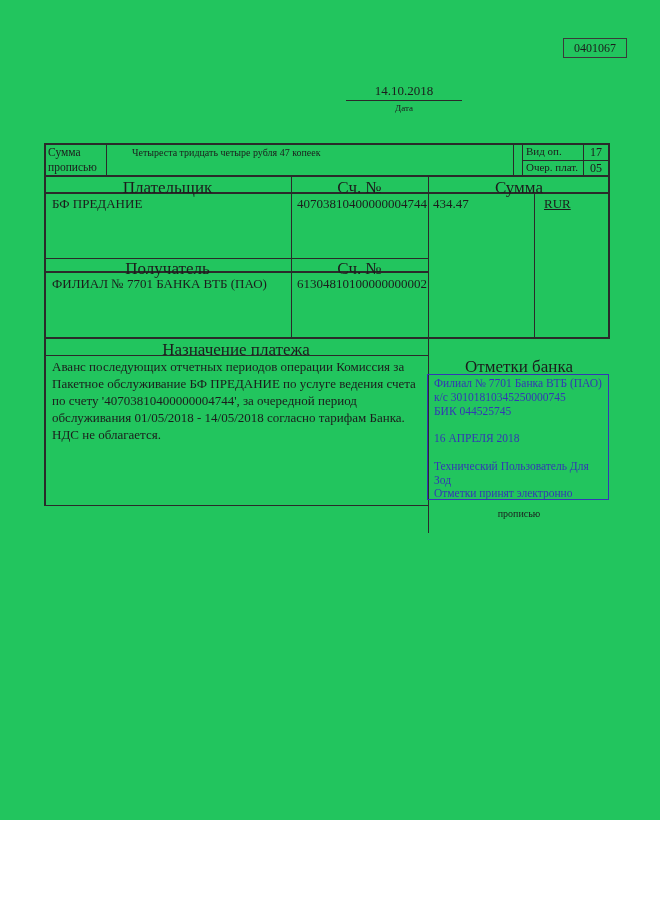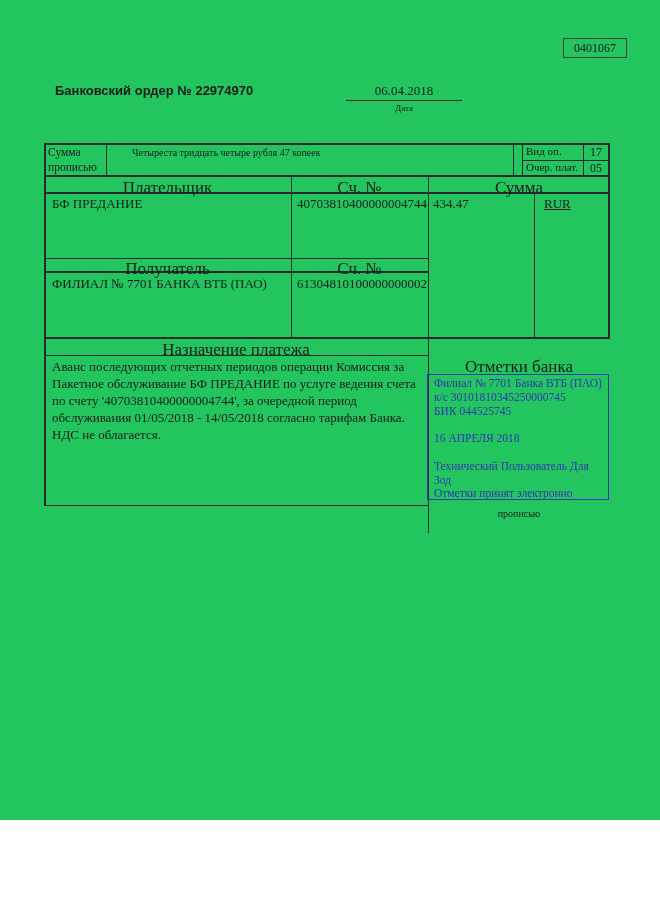--- a/index.html
+++ b/index.html
@@ -75,7 +75,6 @@
 
   <div class="form-code-box">0401067</div>
 
-  <div class="doc-title">Банковский ордер № 22974970</div>
   <div class="date-value">06.04.2018</div>
   <div class="date-rule"></div>
   <div class="date-label">Дата</div>

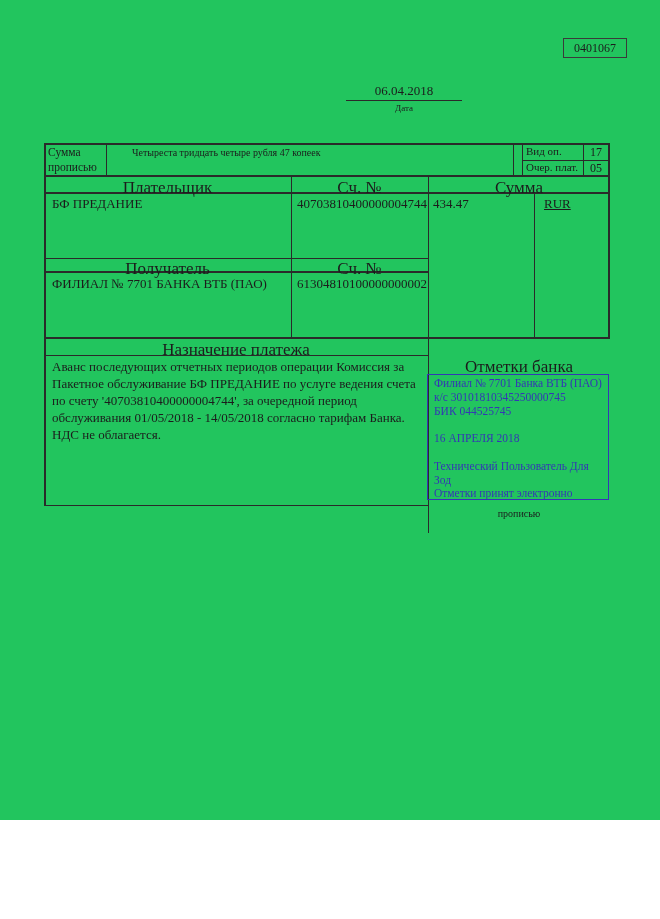--- a/index.html
+++ b/index.html
@@ -75,7 +75,7 @@
 
   <div class="form-code-box">0401067</div>
 
-  <div class="date-value">06.04.2018</div>
+  <div class="date-value">14.10.2018</div>
   <div class="date-rule"></div>
   <div class="date-label">Дата</div>
 

